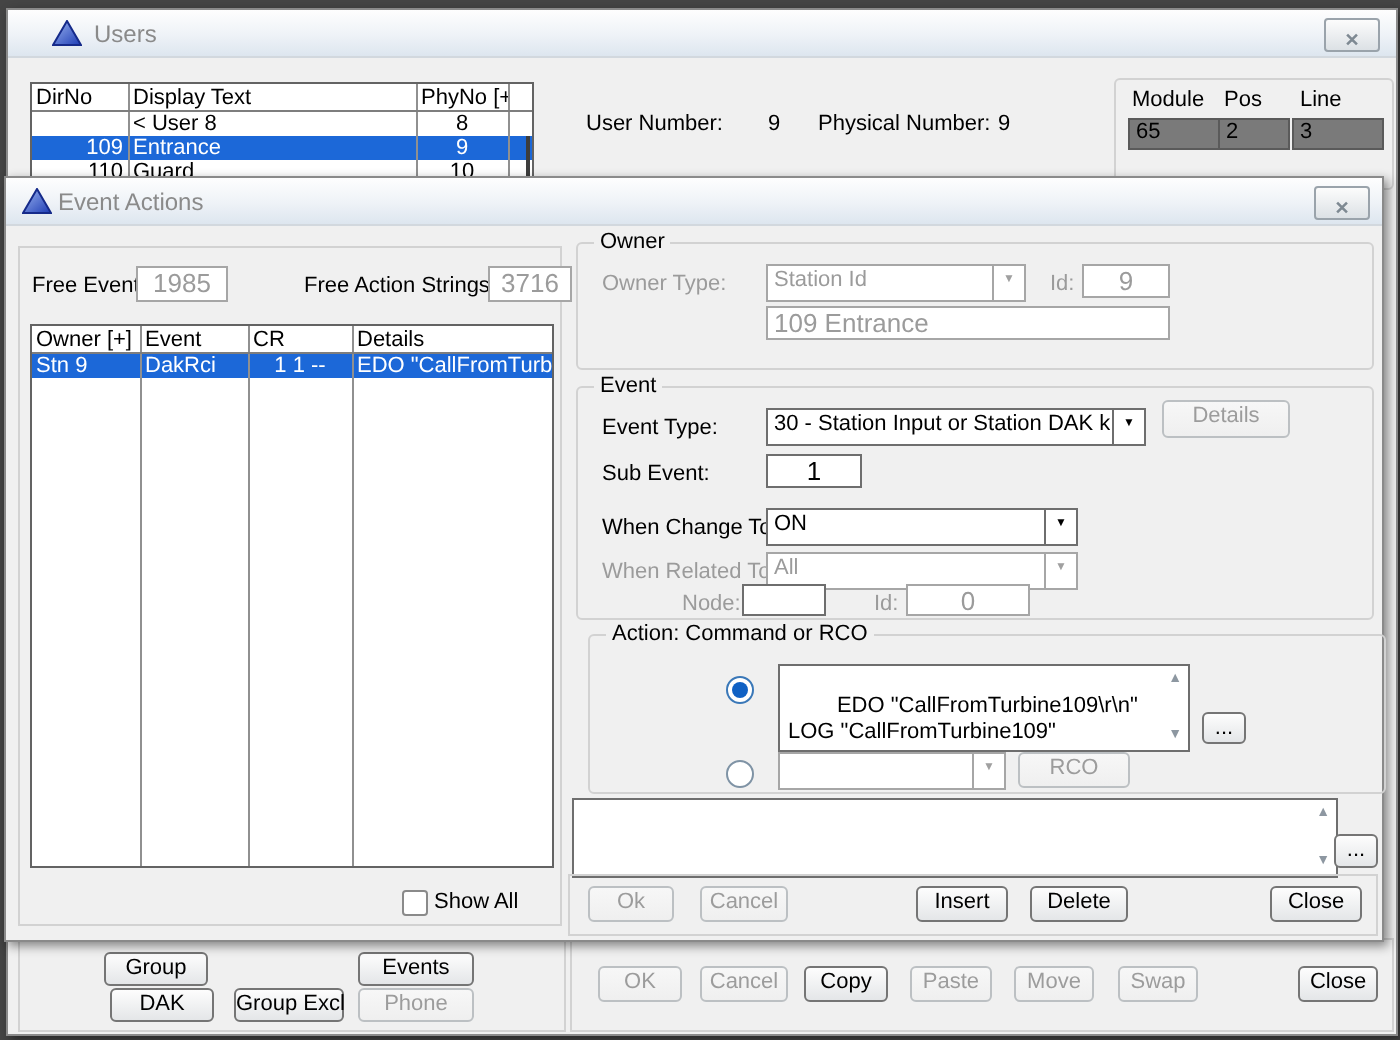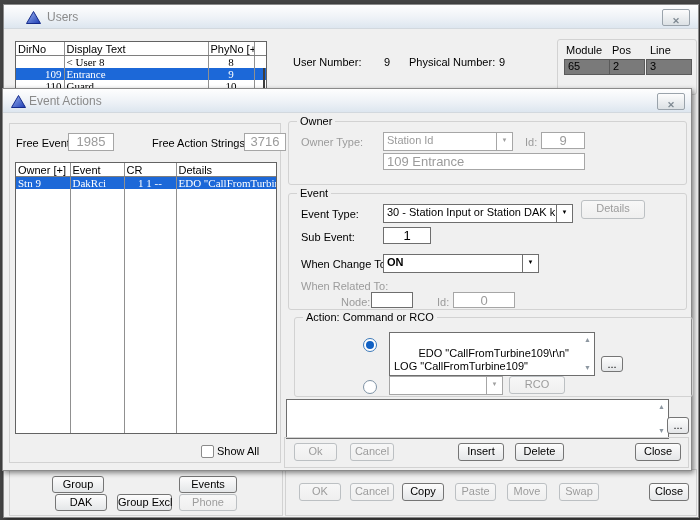--- a/index.html
+++ b/index.html
@@ -35,7 +35,7 @@
   .grid td{padding:0 2px;overflow:hidden;white-space:nowrap;border-right:1px solid #909090;color:#000;}
   .grid td.nob{border-right:none;}
   .grid tr.hdr td{border-bottom:1px solid #7e7e7e;height:13px;}
-  .grid tr.row td{height:12px;font-family:Liberation Serif, serif;}
+  .grid tr.row td{height:12px;}
   .grid tr.sel td{background:#1c68d8;color:#fff;}
   .grid tr.fill td{height:auto;}
   .pre{white-space:pre;}

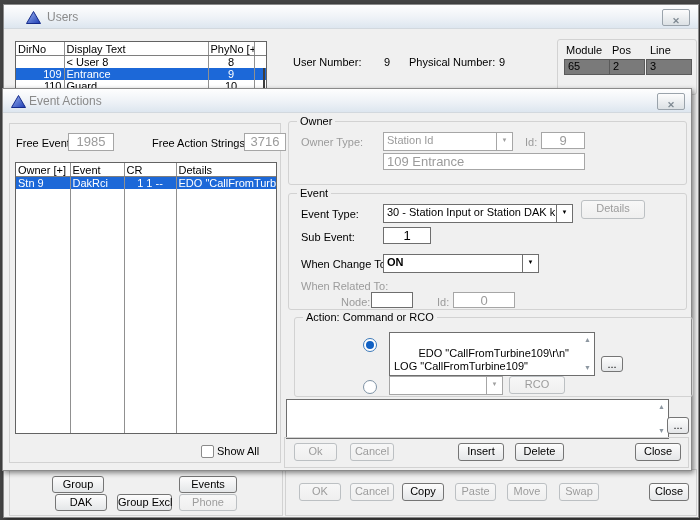--- a/index.html
+++ b/index.html
@@ -231,7 +231,7 @@
       <span class="lbl" style="left:12px;top:37px;">Sub Event:</span>
       <div class="tfield center" style="left:94px;top:33px;width:40px;height:15px;">1</div>
       <span class="lbl" style="left:12px;top:64px;">When Change To:</span>
-      <div class="combo" style="left:94px;top:60px;width:154px;height:17px;font-weight:bold;">
+      <div class="combo" style="left:94px;top:60px;width:154px;height:17px;">
         <span class="ctext">ON</span>
         <span class="carr">▼</span>
       </div>

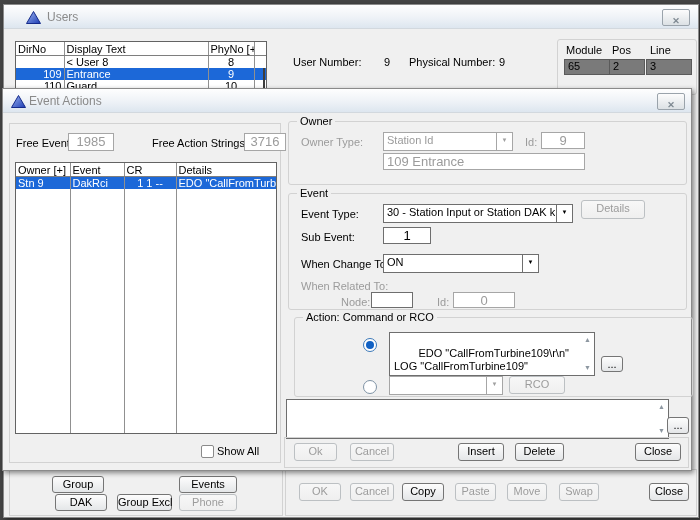--- a/index.html
+++ b/index.html
@@ -236,6 +236,10 @@
         <span class="carr">▼</span>
       </div>
       <span class="lbl dis" style="left:12px;top:86px;">When Related To:</span>
+      <div class="combo dis" style="left:94px;top:82px;width:154px;height:17px;">
+        <span class="ctext">All</span>
+        <span class="carr">▼</span>
+      </div>
       <span class="lbl dis" style="left:52px;top:102px;">Node:</span>
       <div class="tfield" style="left:82px;top:98px;width:34px;height:14px;"></div>
       <span class="lbl dis" style="left:148px;top:102px;">Id:</span>

